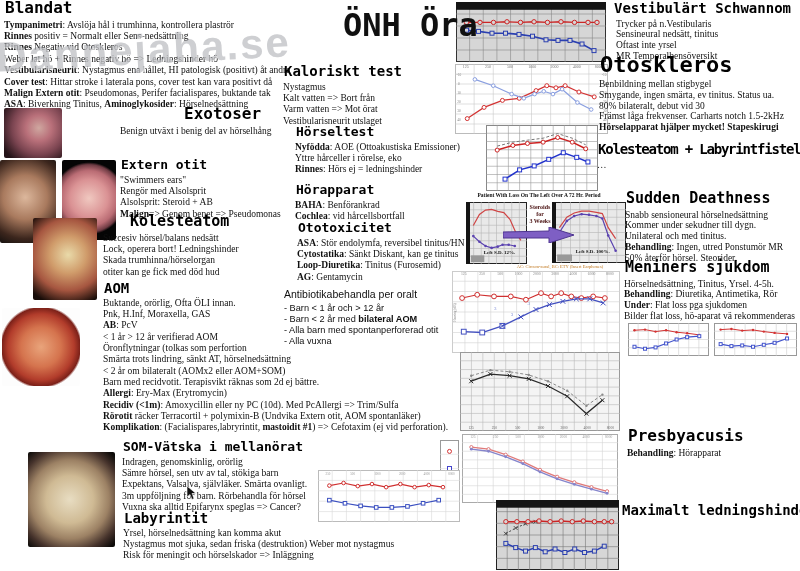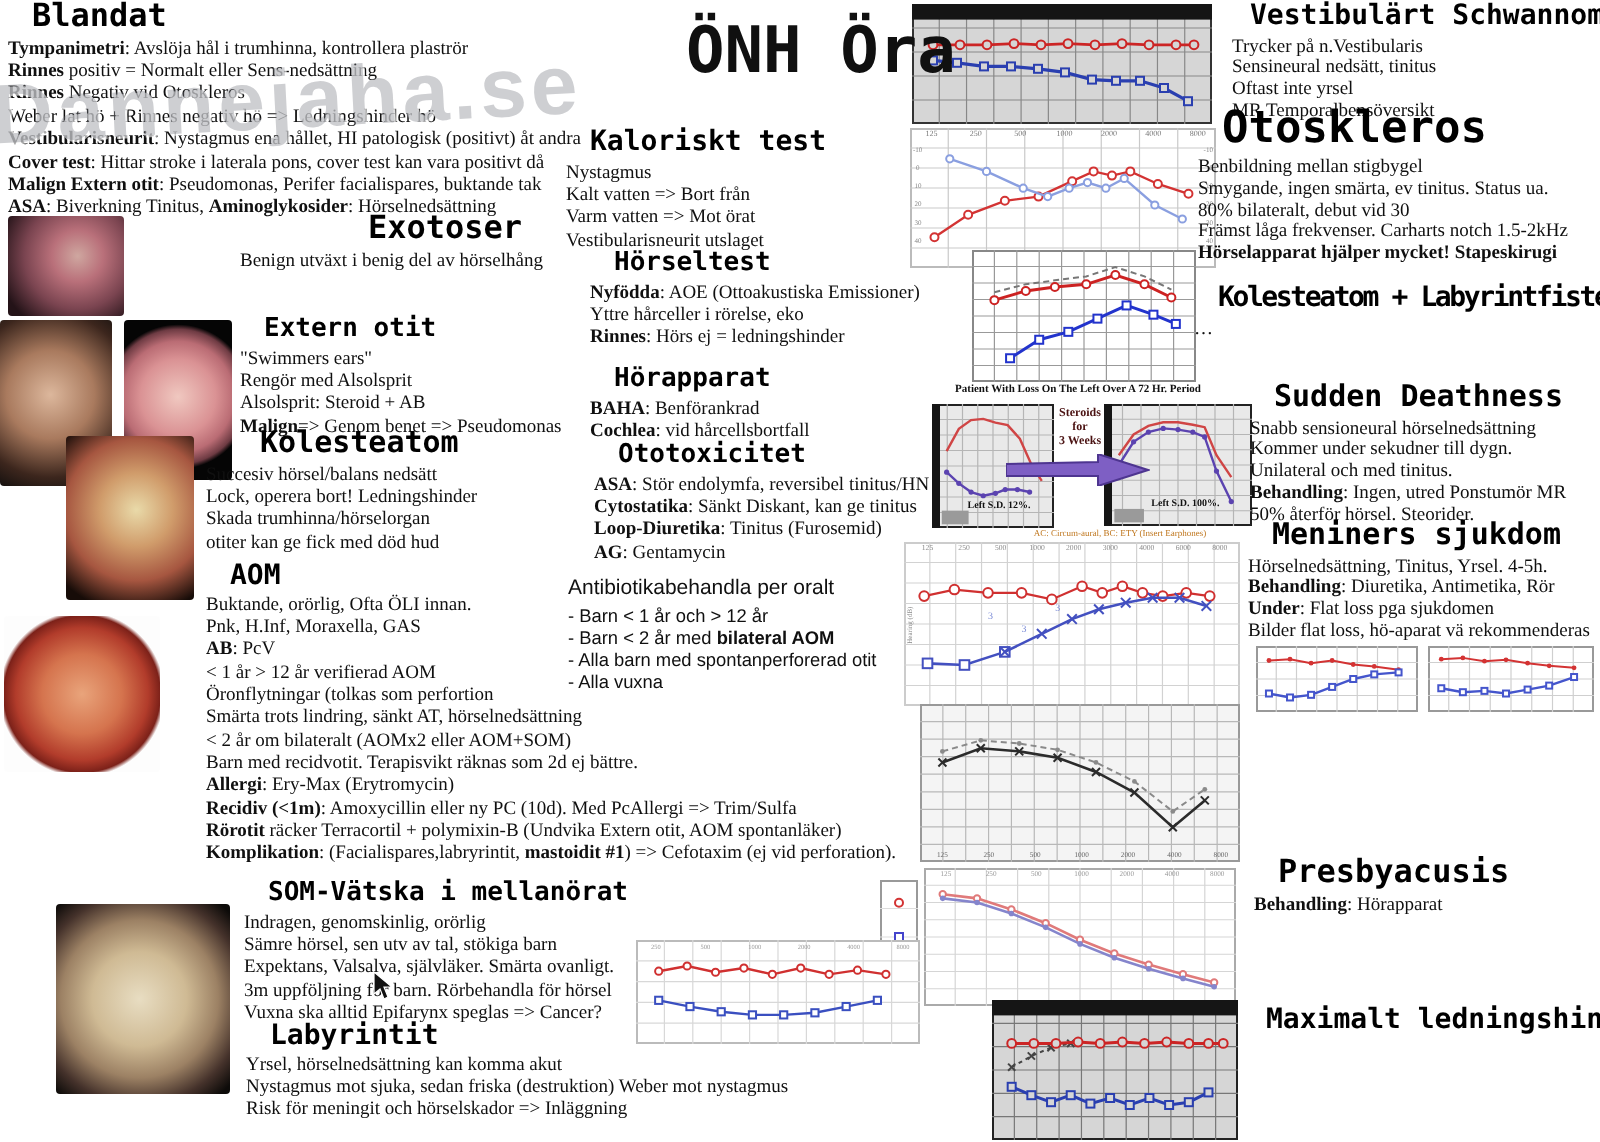--- a/index.html
+++ b/index.html
@@ -7,7 +7,7 @@
         font-family:"Liberation Serif",serif;color:#101010}
   .sec{position:absolute;z-index:3}
   .hd{font-family:"DejaVu Sans Mono","Liberation Mono",monospace;font-weight:bold;
-      white-space:nowrap;color:#000;line-height:1.05;margin:0 0 3px 12px}
+      white-space:nowrap;color:#000;line-height:1.05;margin:0 0 3px 1px}
   .h12{font-size:16px}.h13{font-size:13px}.h14{font-size:14px}.h15{font-size:15px}
   .h16{font-size:16px}.h18{font-size:22px}
   .ln{font-size:9.5px;line-height:11.35px;white-space:nowrap;color:#101010}

